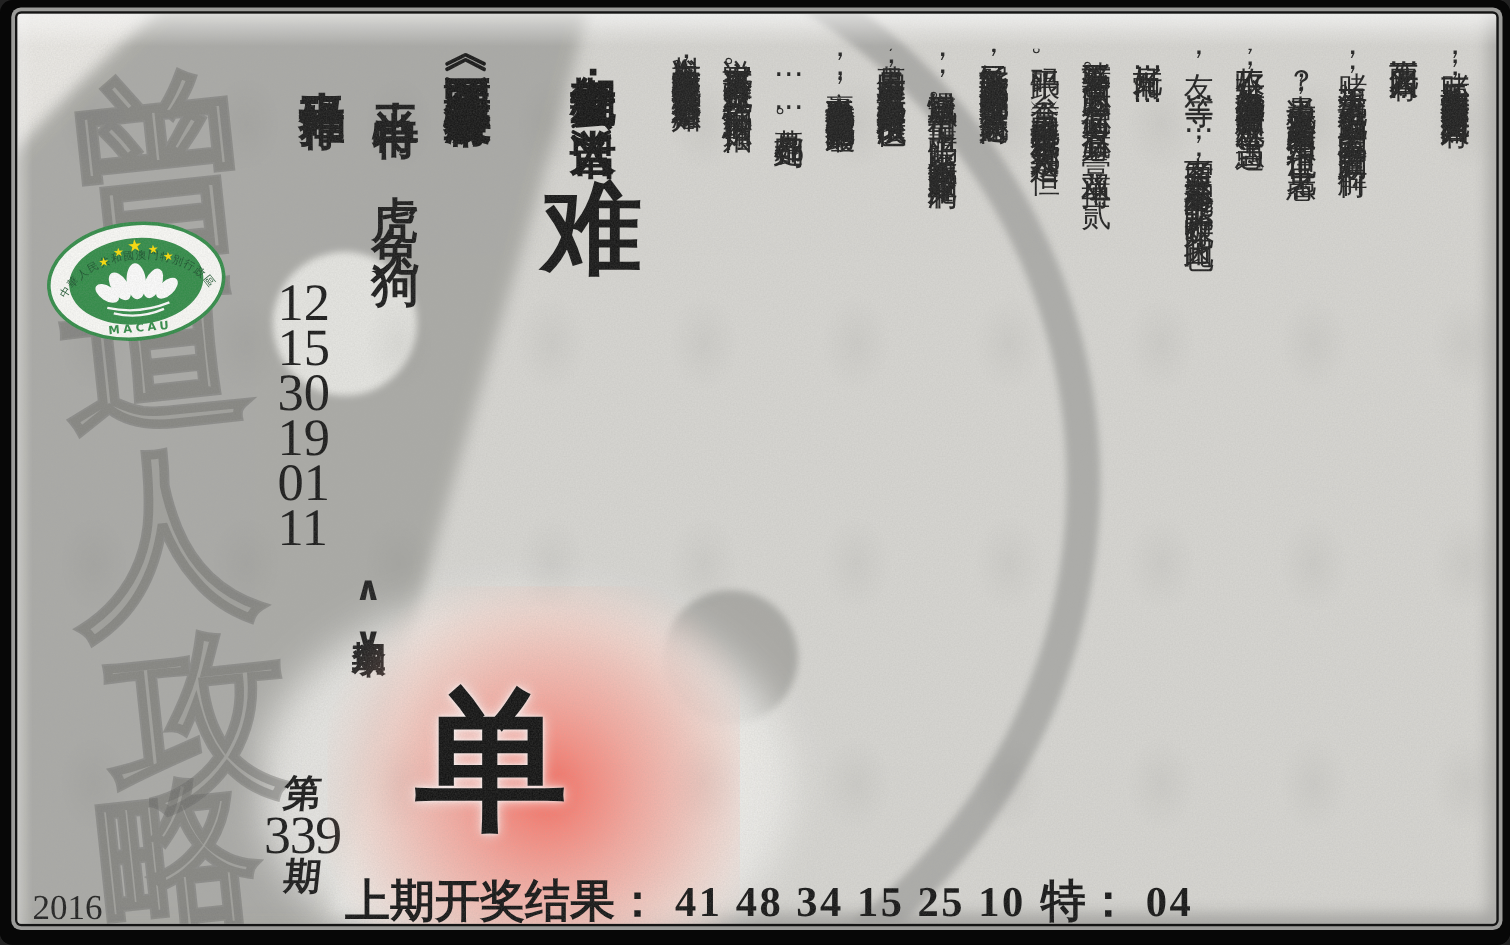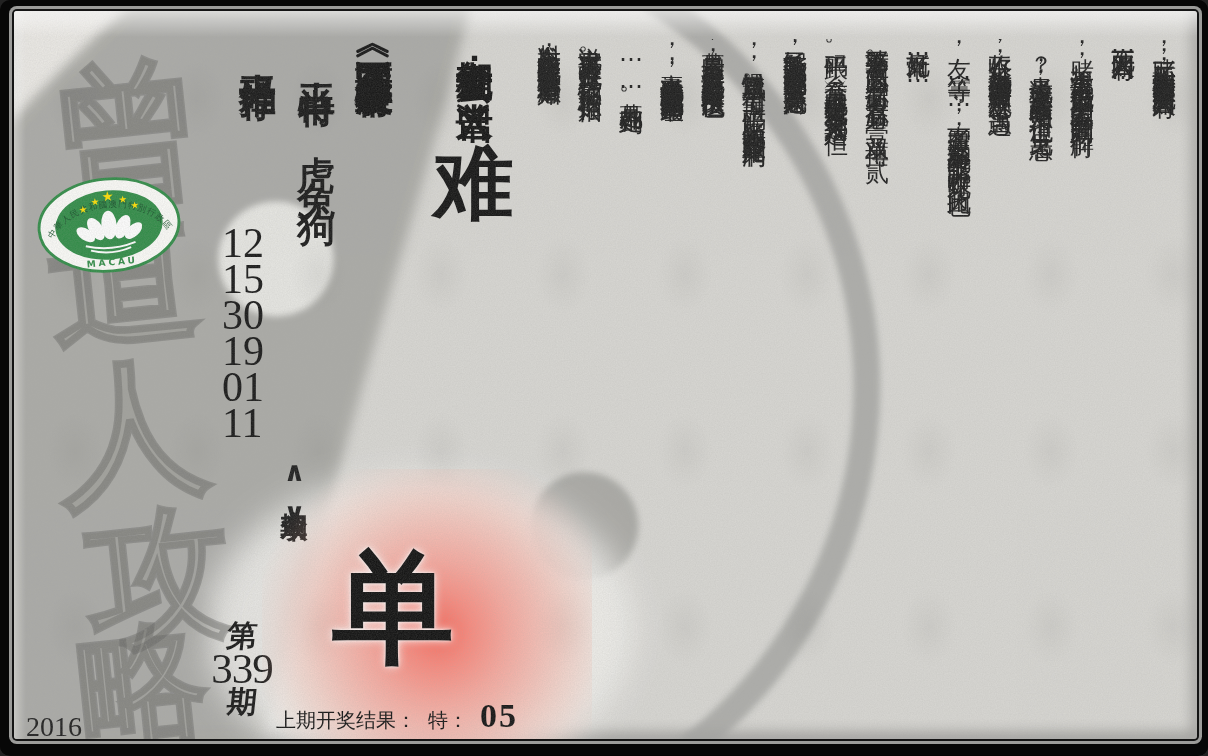--- a/index.html
+++ b/index.html
@@ -46,7 +46,7 @@
   .dan{position:absolute;left:318px;top:536px;font-size:122px;line-height:1;font-weight:900;color:#0d0d0d;
        text-shadow:0 0 10px rgba(255,255,255,.95),0 0 3px rgba(255,255,255,.9);}
   .footer{position:absolute;left:262px;top:686px;display:flex;align-items:baseline;gap:12px;color:#101010;}
-  .footer .lab{font-size:20px;font-weight:400;}
+  .footer .lab{font-size:36px;font-weight:700;}
   .footer .nums{font-family:"Liberation Serif",serif;font-size:34px;font-weight:600;letter-spacing:2px;}
   .year{position:absolute;left:12px;top:700px;font-family:"Liberation Serif",serif;font-size:28px;color:#1c1c1c;}
 </style>

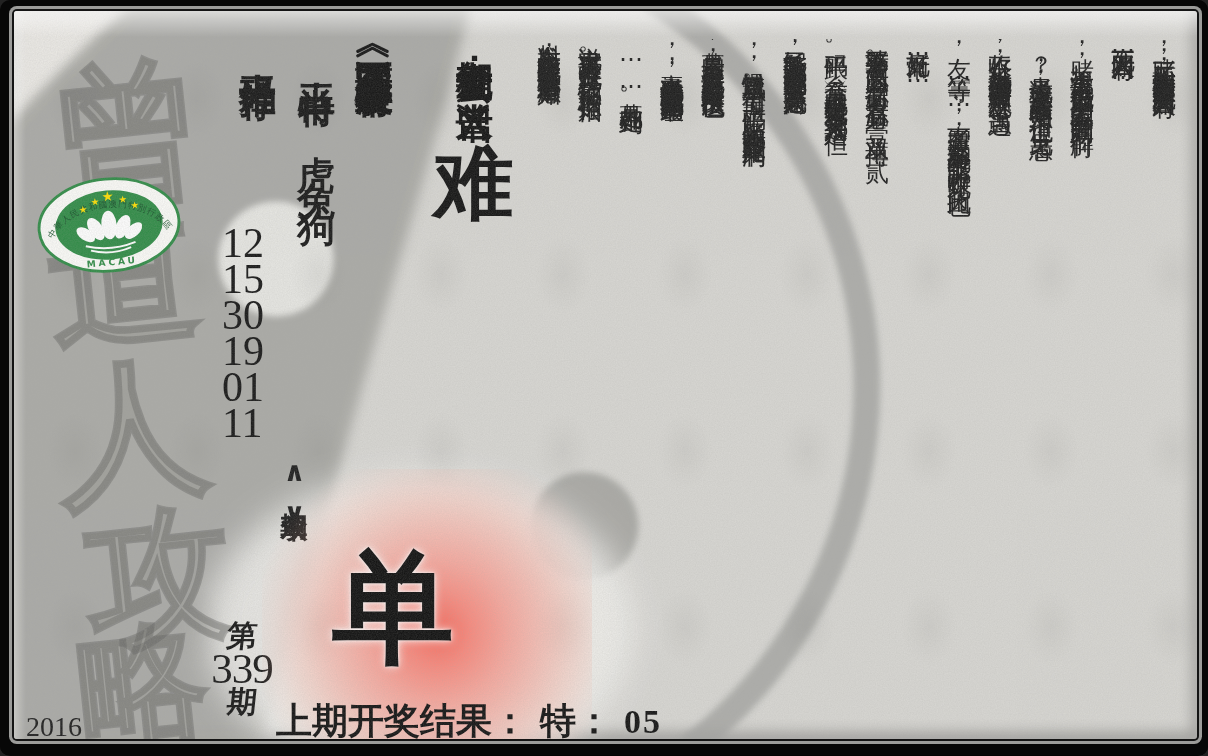--- a/index.html
+++ b/index.html
@@ -166,6 +166,7 @@
 
     <div class="footer">
       <span class="lab">上期开奖结果：</span>
+      <span class="nums">41 48 34 15 25 10</span>
       <span class="lab">特：</span>
       <span class="nums">05</span>
     </div>

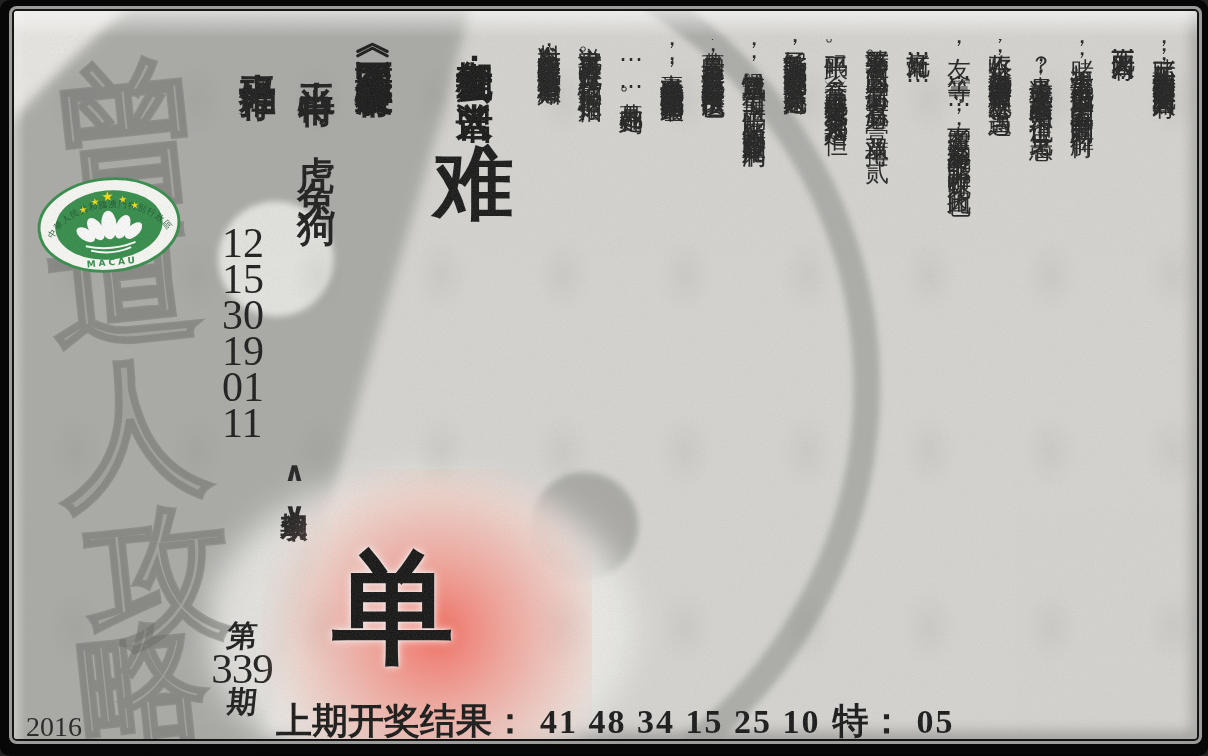--- a/index.html
+++ b/index.html
@@ -168,7 +168,7 @@
       <span class="lab">上期开奖结果：</span>
       <span class="nums">41 48 34 15 25 10</span>
       <span class="lab">特：</span>
-      <span class="nums">05</span>
+      <span class="nums">04</span>
     </div>
 
     <div class="year">2016</div>

